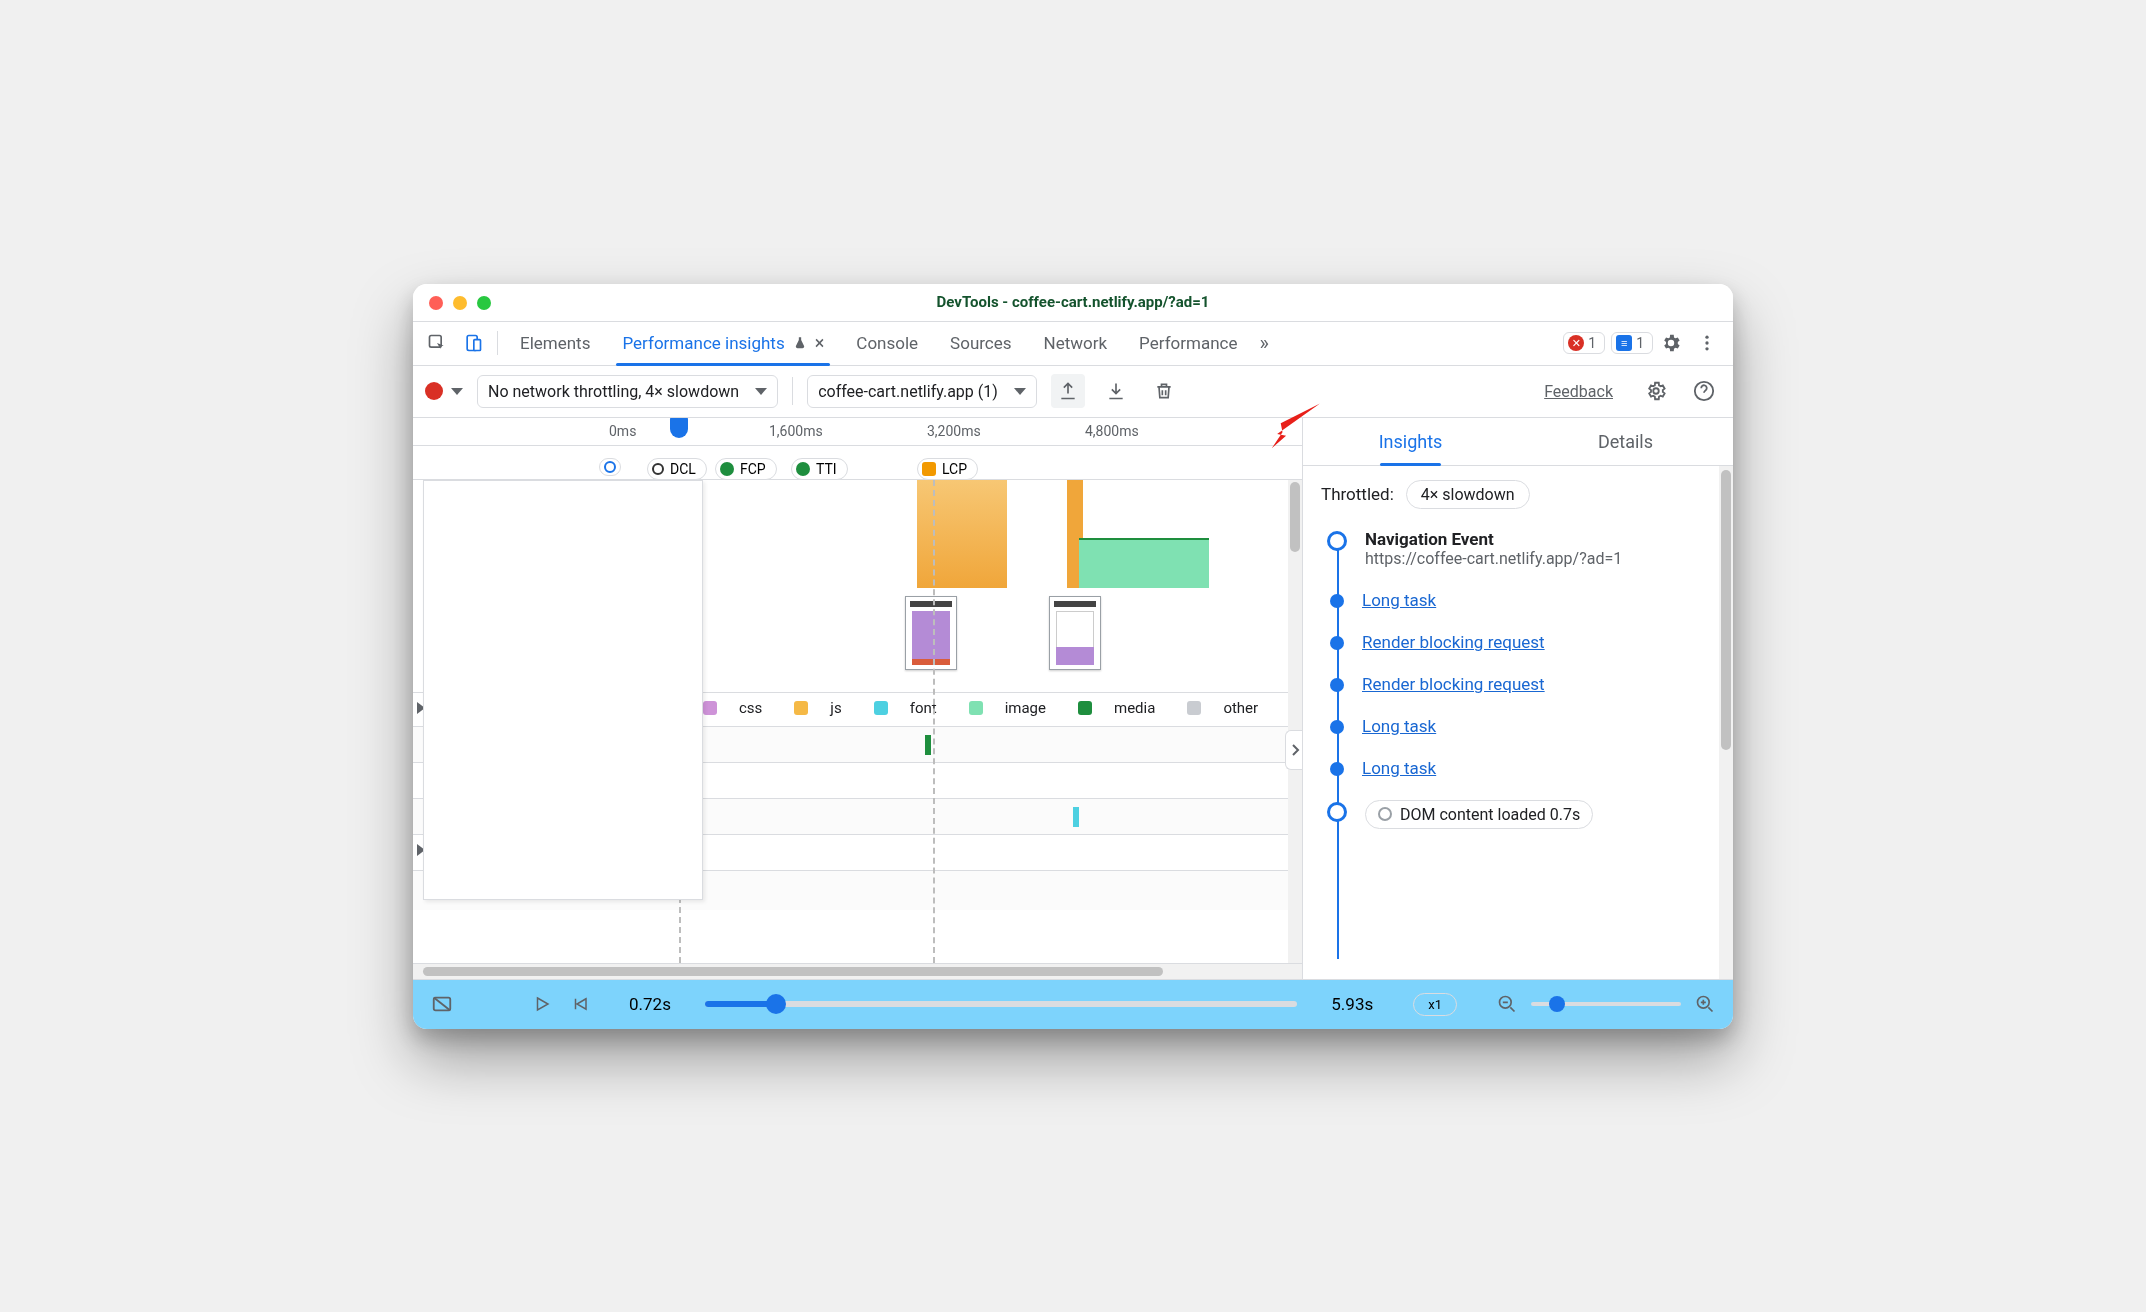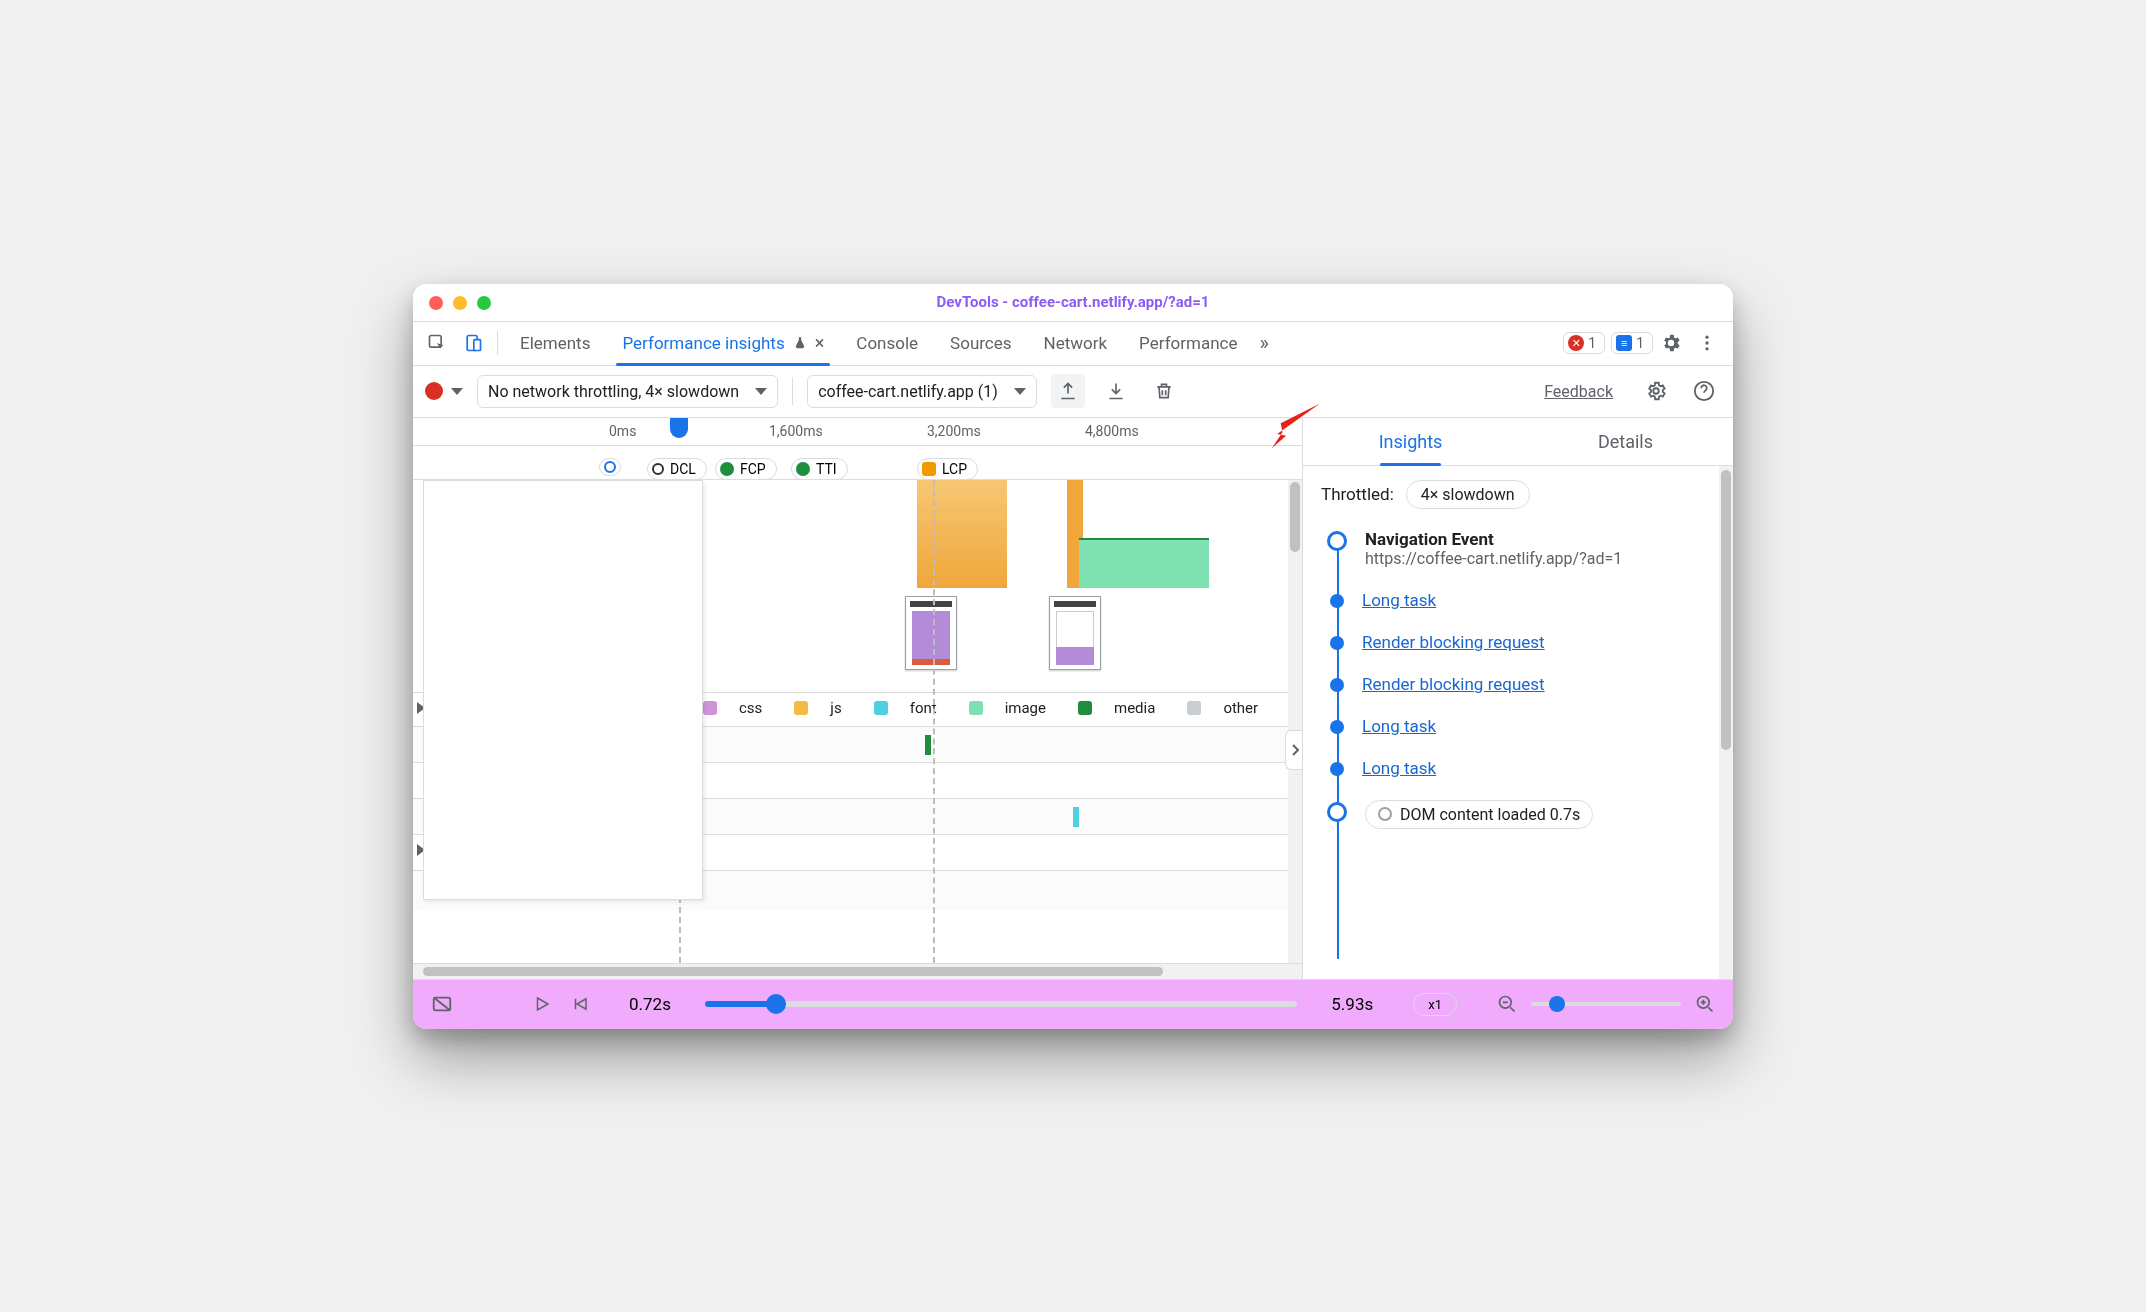--- a/index.html
+++ b/index.html
@@ -32,7 +32,7 @@
   .dot.red{background:#ff5f57;}
   .dot.yellow{background:#febc2e;}
   .dot.green{background:#28c840;}
-  .titlebar .title{margin:0 auto;font-size:15px;font-weight:700;color:#8b5cf6;}
+  .titlebar .title{margin:0 auto;font-size:15px;font-weight:700;color:#14532d;}
 
   
   .tabs-row{display:flex;align-items:center;height:44px;border-bottom:1px solid var(--border);padding:0 8px 0 6px;background:var(--bg);}

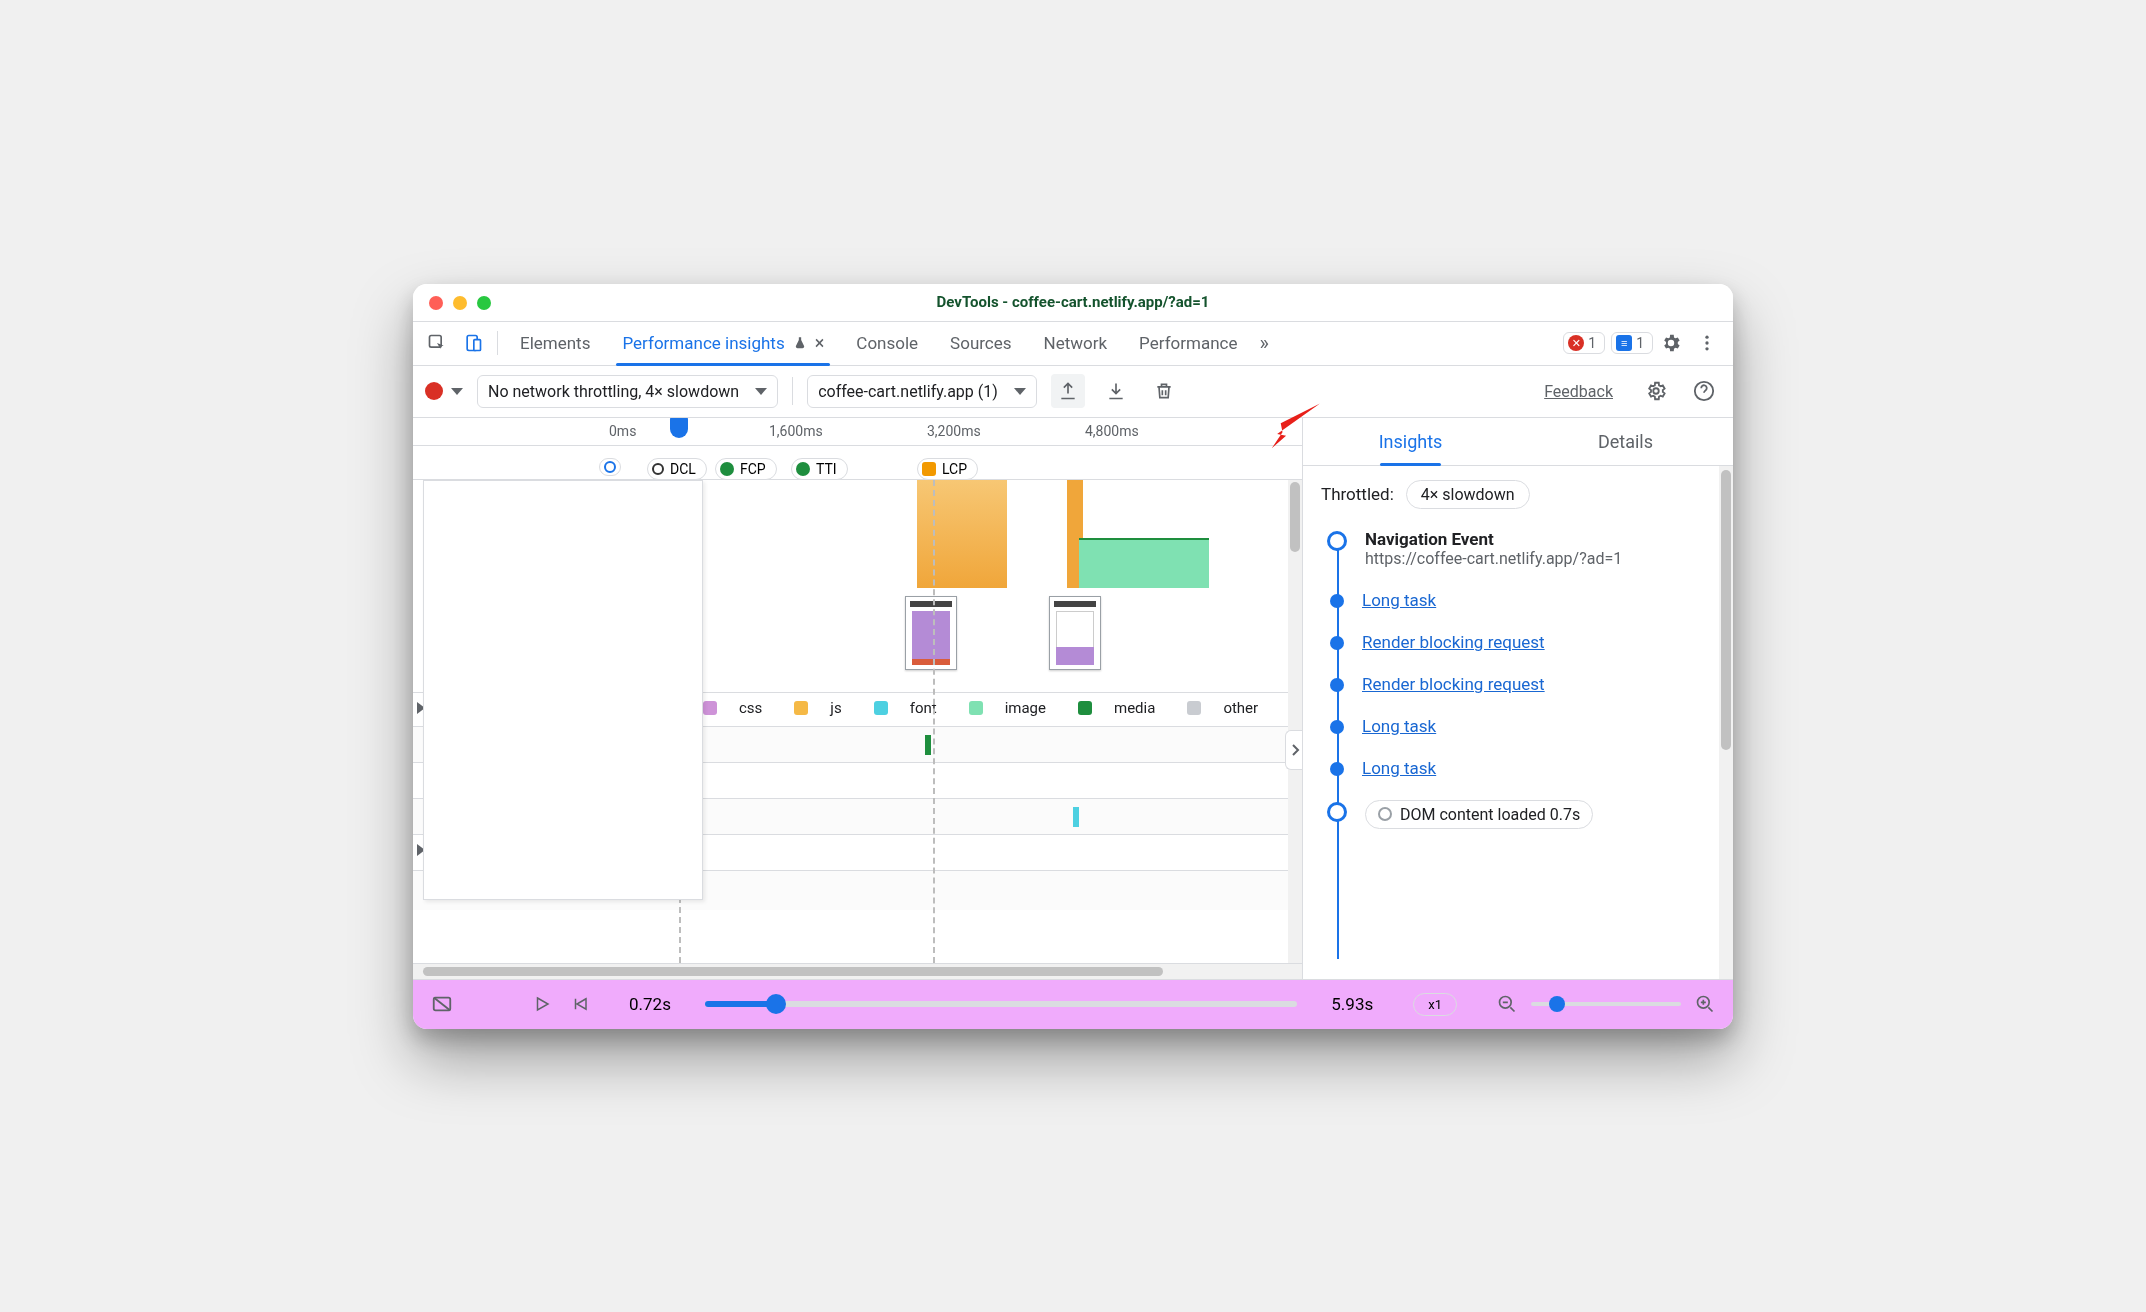--- a/index.html
+++ b/index.html
@@ -131,7 +131,7 @@
   .right .vscroll2 .thumb-bar{position:absolute;left:2px;right:2px;top:4px;height:280px;background:#c1c1c1;border-radius:6px;}
 
   
-  .footer{height:50px;border-top:1px solid var(--border);display:flex;align-items:center;padding:0 18px;gap:20px;background:#f0abfc;}
+  .footer{height:50px;border-top:1px solid var(--border);display:flex;align-items:center;padding:0 18px;gap:20px;background:#7dd3fc;}
   .footer .slider{flex:1;position:relative;height:6px;background:var(--border);border-radius:3px;margin:0 14px;}
   .footer .slider .fill{position:absolute;left:0;top:0;bottom:0;background:var(--blue);border-radius:3px;}
   .footer .slider .knob{position:absolute;top:-7px;width:20px;height:20px;border-radius:50%;background:var(--blue);transform:translateX(-50%);}

